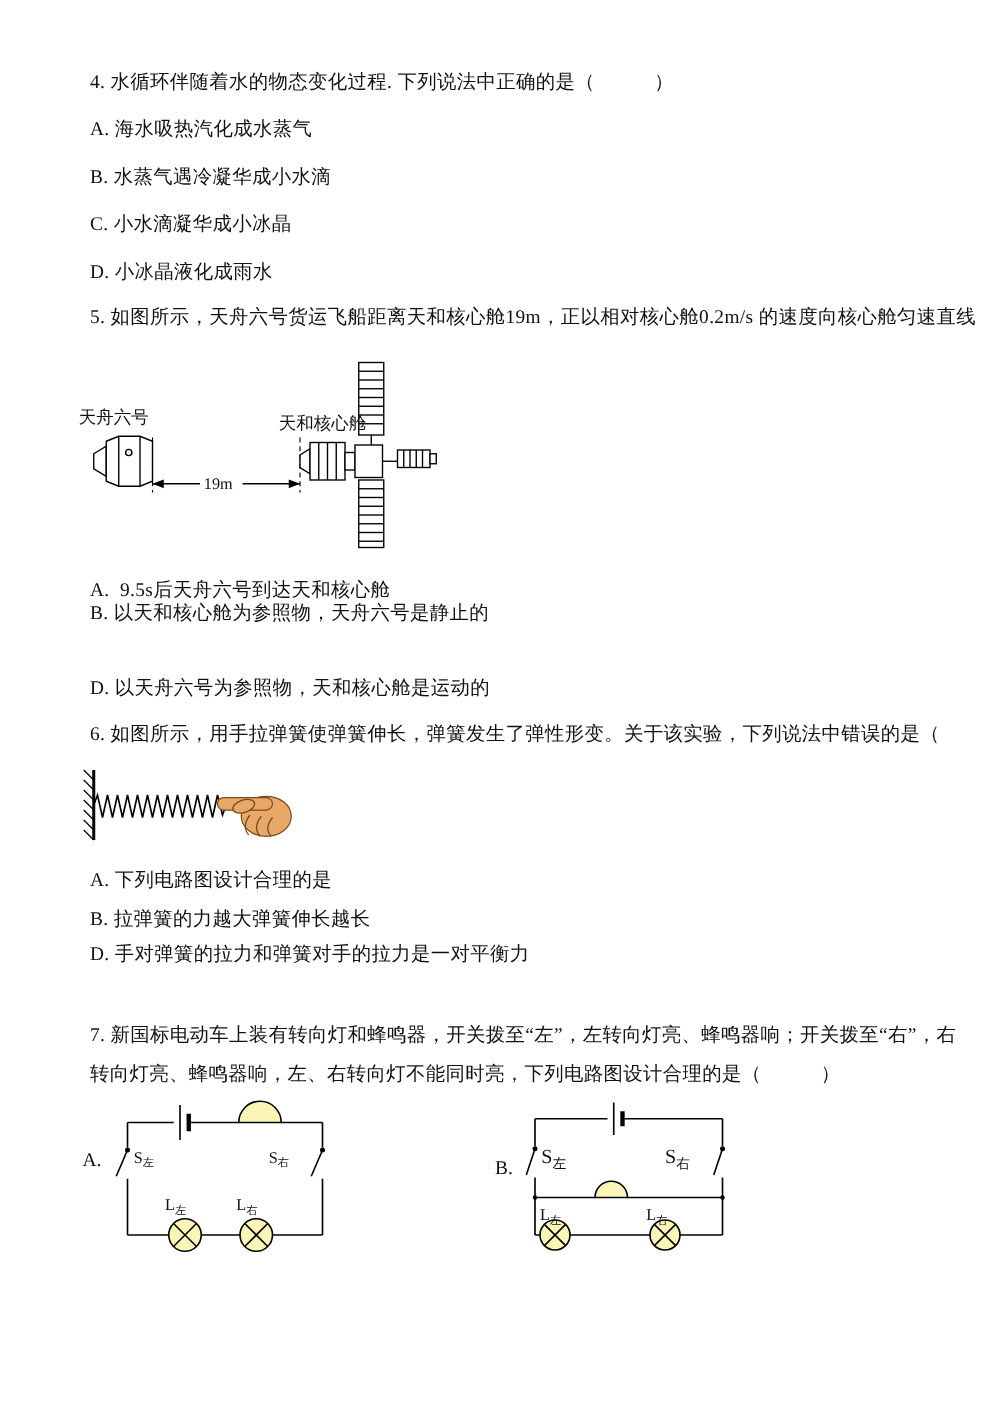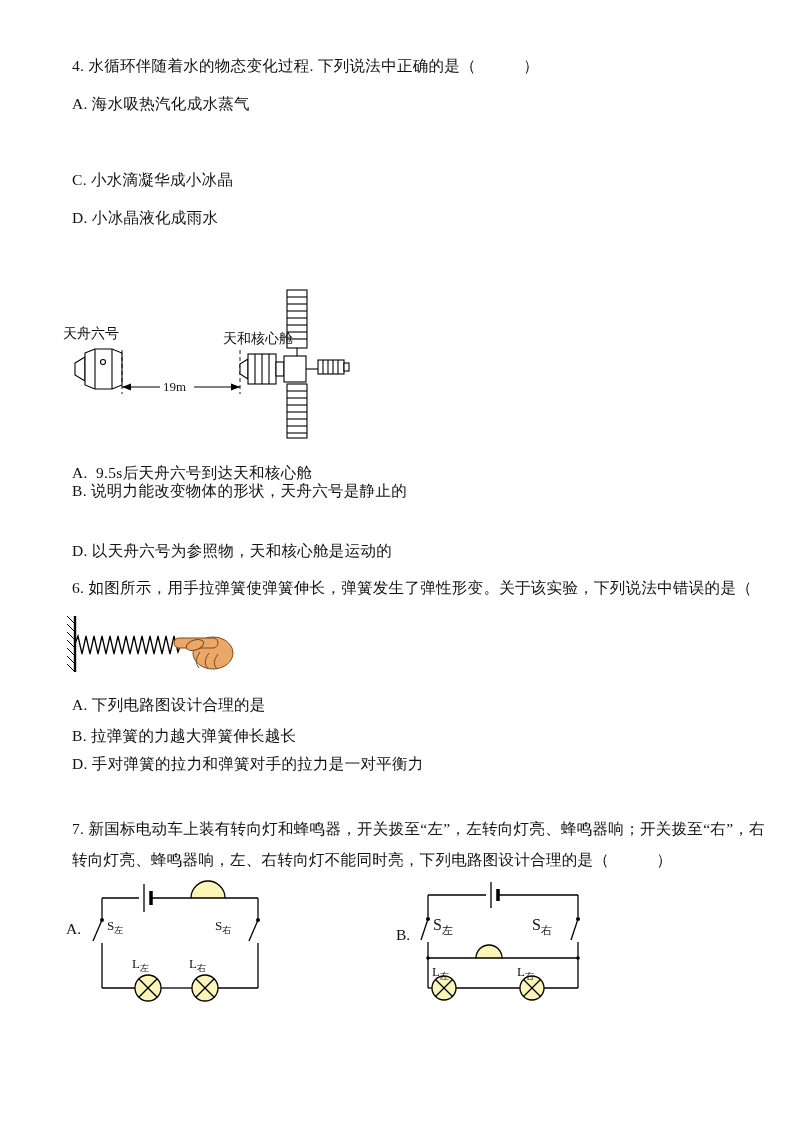--- a/index.html
+++ b/index.html
@@ -24,6 +24,7 @@
 
   <div class="line" style="top:55px">4. 水循环伴随着水的物态变化过程. 下列说法中正确的是（　　　）</div>
   <div class="line" style="top:93px">A. 海水吸热汽化成水蒸气</div>
+  <div class="line" style="top:131px">B. 水蒸气遇冷凝华成小水滴</div>
   <div class="line" style="top:169px">C. 小水滴凝华成小冰晶</div>
   <div class="line" style="top:207px">D. 小冰晶液化成雨水</div>
 

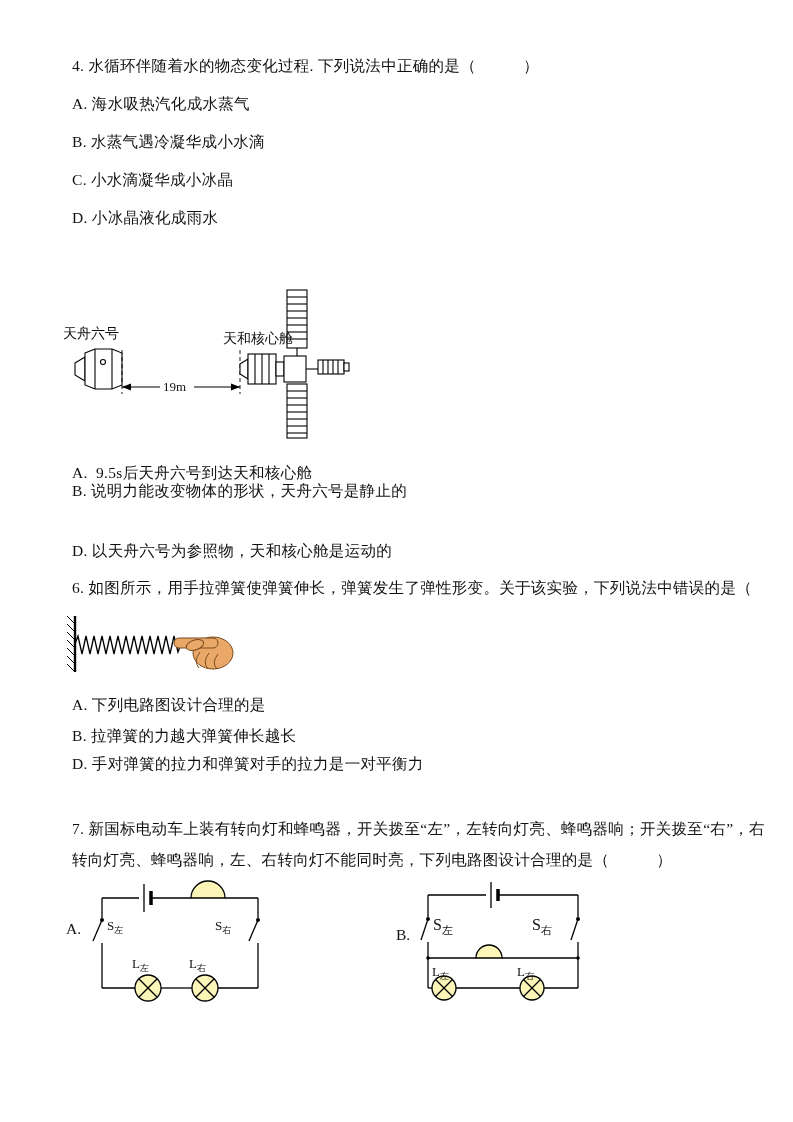--- a/index.html
+++ b/index.html
@@ -28,6 +28,7 @@
   <div class="line" style="top:169px">C. 小水滴凝华成小冰晶</div>
   <div class="line" style="top:207px">D. 小冰晶液化成雨水</div>
 
+  <div class="line" style="top:243px">5. 如图所示，天舟六号货运飞船距离天和核心舱19m，正以相对核心舱0.2m/s 的速度向核心舱匀速直线</div>
 
   <svg class="fig" style="left:60px;top:288px" width="300" height="152" viewBox="0 0 300 152">
     <g fill="none" stroke="#000" stroke-width="1.1">

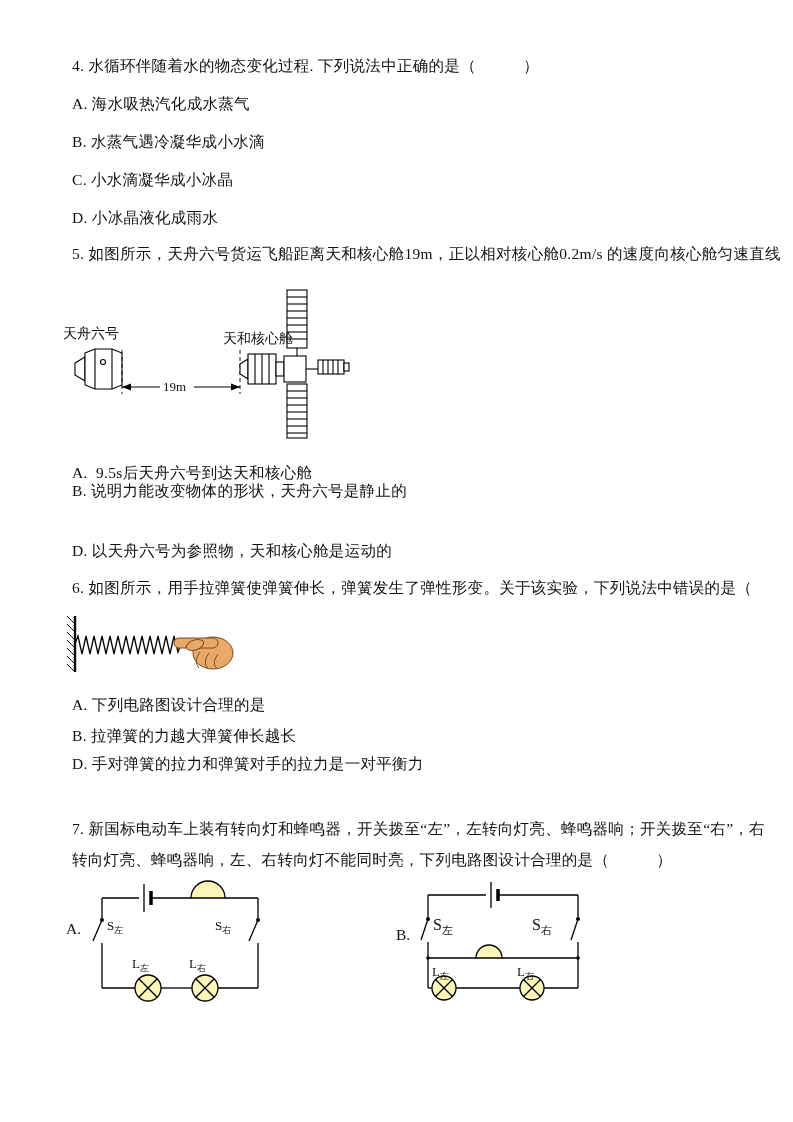--- a/index.html
+++ b/index.html
@@ -93,7 +93,7 @@
   </svg>
 
   <div class="line" style="top:462px">A.  9.5s后天舟六号到达天和核心舱</div>
-  <div class="line" style="top:480px">B. 说明力能改变物体的形状，天舟六号是静止的</div>
+  <div class="line" style="top:480px">B. 以天和核心舱为参照物，天舟六号是静止的</div>
   <div class="line" style="top:540px">D. 以天舟六号为参照物，天和核心舱是运动的</div>
 
   <div class="line" style="top:577px">6. 如图所示，用手拉弹簧使弹簧伸长，弹簧发生了弹性形变。关于该实验，下列说法中错误的是（　　　）</div>

